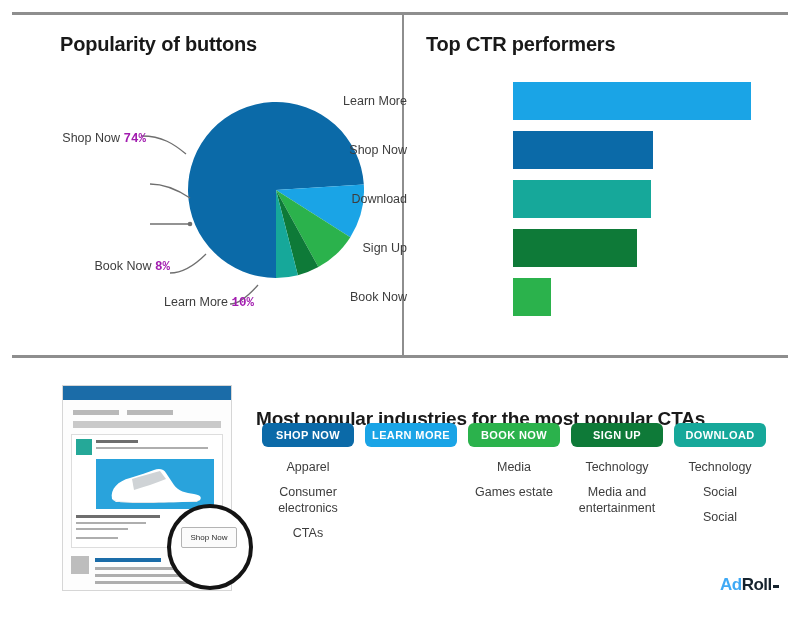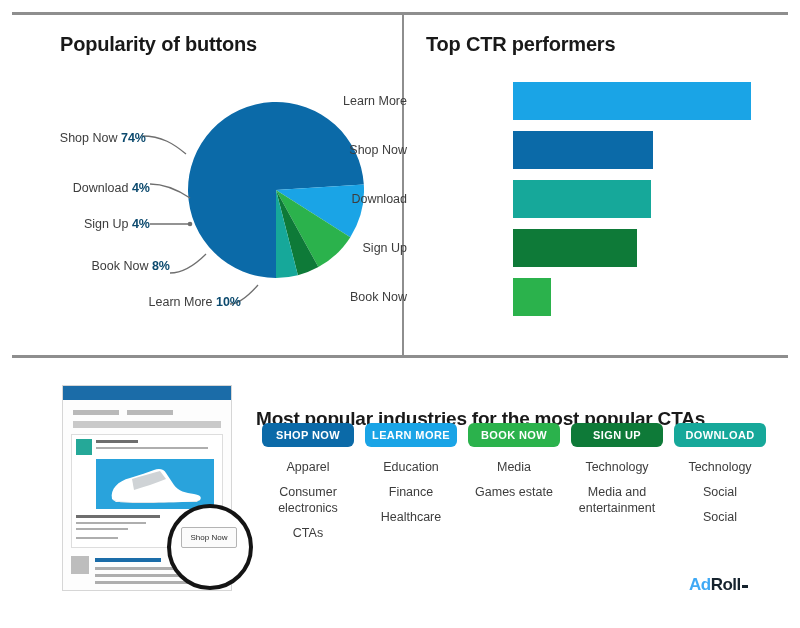--- a/index.html
+++ b/index.html
@@ -80,7 +80,7 @@
     white-space: nowrap;
     text-align: right;
   }
-  .pie-label b { font-weight: bold; color: #0c4a6e; }
+  .pie-label b { font-weight: bold; color: #a21caf; font-family: Liberation Mono, monospace; }
 
   .leader {
     position: absolute;

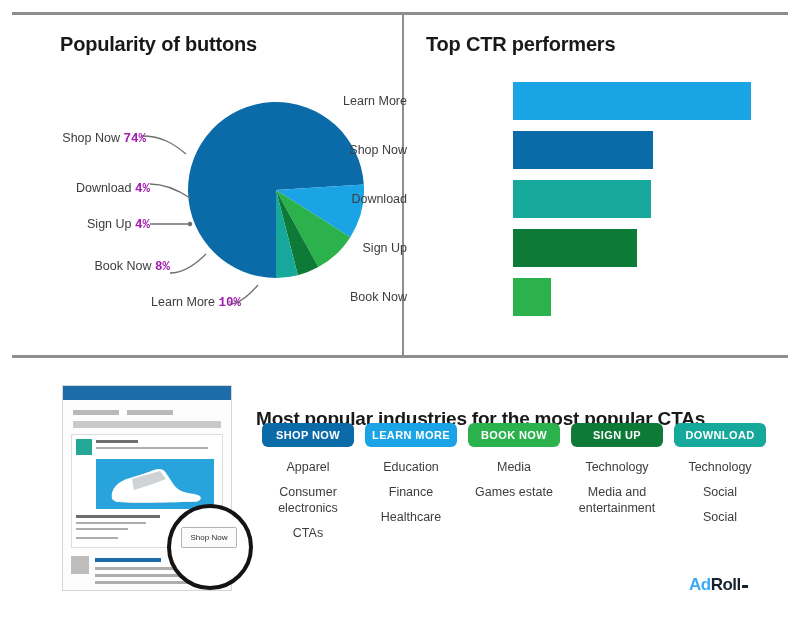--- a/index.html
+++ b/index.html
@@ -273,10 +273,6 @@
     <b>74%</b>
   </div>
 
-  <div class="pie-label" style="left:0px; top:181px; width:150px;">
-    <span>Download</span>
-    <b>4%</b>
-  </div>
 
   <div class="pie-label" style="left:0px; top:217px; width:150px;">
     <span>Sign Up</span>

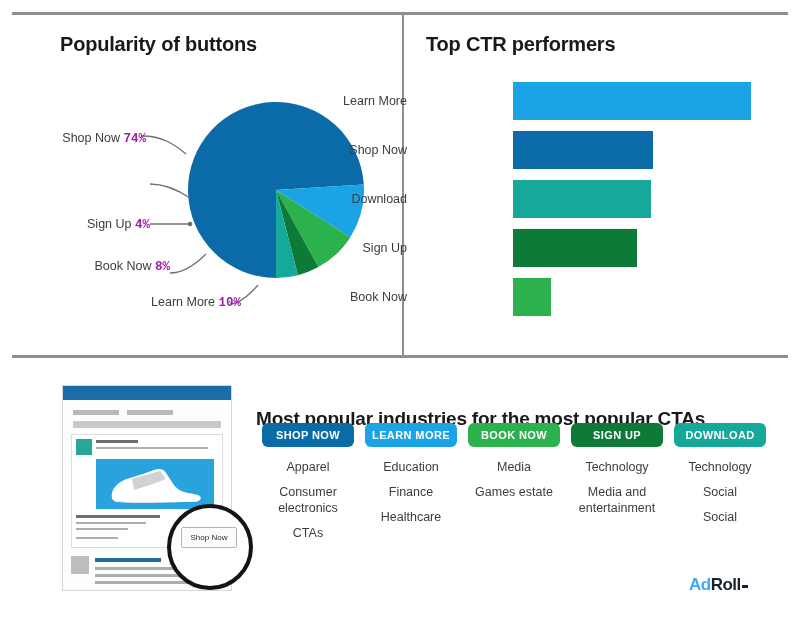--- a/index.html
+++ b/index.html
@@ -274,10 +274,6 @@
   </div>
 
 
-  <div class="pie-label" style="left:0px; top:217px; width:150px;">
-    <span>Sign Up</span>
-    <b>4%</b>
-  </div>
 
   <div class="pie-label" style="left:0px; top:259px; width:170px;">
     <span>Book Now</span>

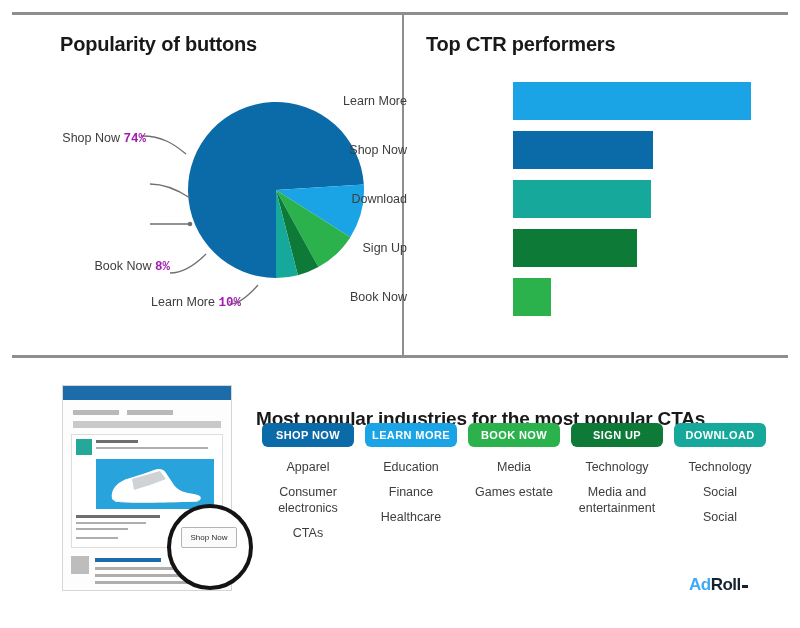--- a/index.html
+++ b/index.html
@@ -280,7 +280,7 @@
     <b>8%</b>
   </div>
 
-  <div class="pie-label" style="left:11px; top:295px; width:230px;">
+  <div class="pie-label" style="left:0px; top:295px; width:230px;padding-left:24px;">
     <span>Learn More</span>
     <b>10%</b>
   </div>

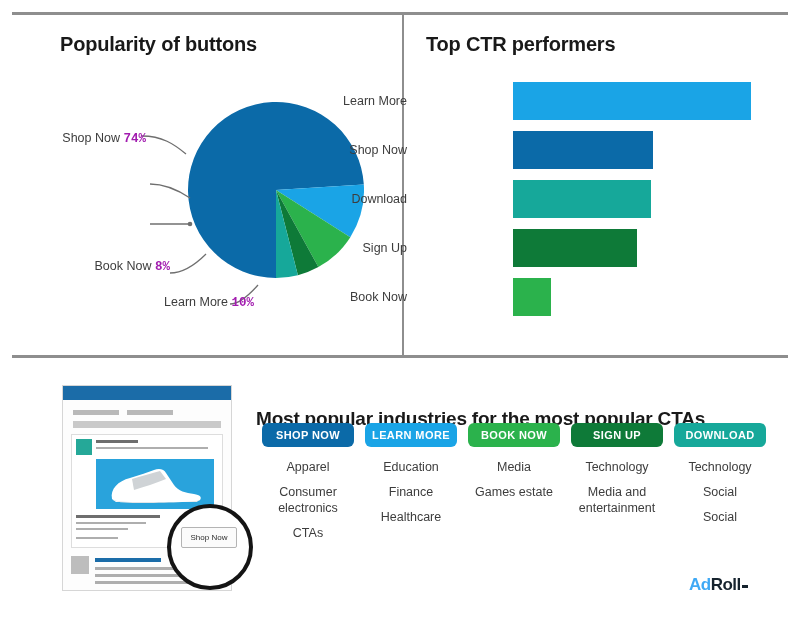--- a/index.html
+++ b/index.html
@@ -353,11 +353,7 @@
           <div>Consumer electronics</div>
           <div>CTAs</div>
         </div></div>
-      <div class="cta-col" style="left: 359px;"><div class="cta-pill" style="background: rgb(26, 164, 230);">LEARN MORE</div><div class="cta-list">
-          <div>Education</div>
-          <div>Finance</div>
-          <div>Healthcare</div>
-        </div></div>
+      <div class="cta-col" style="left: 359px;"><div class="cta-pill" style="background: rgb(26, 164, 230);">LEARN MORE</div></div>
       <div class="cta-col" style="left: 462px;"><div class="cta-pill" style="background: rgb(43, 178, 76);">BOOK NOW</div><div class="cta-list">
           <div>Media</div>
           <div>Games estate</div>

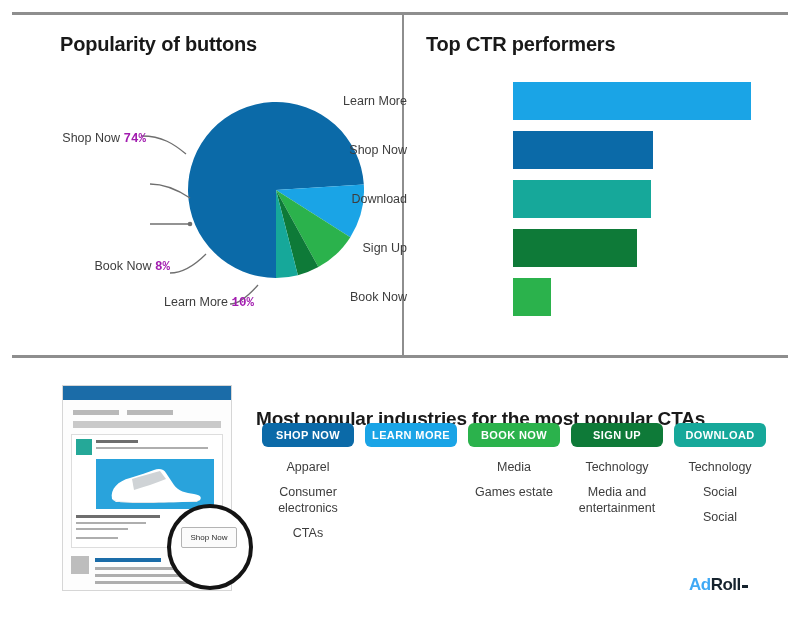--- a/index.html
+++ b/index.html
@@ -212,7 +212,7 @@
   
   #logo {
     position: absolute;
-    left: 689px; top: 575px;
+    left: 720px; top: 575px;
     font-size: 17px;
     font-weight: bold;
     letter-spacing: -0.5px;

